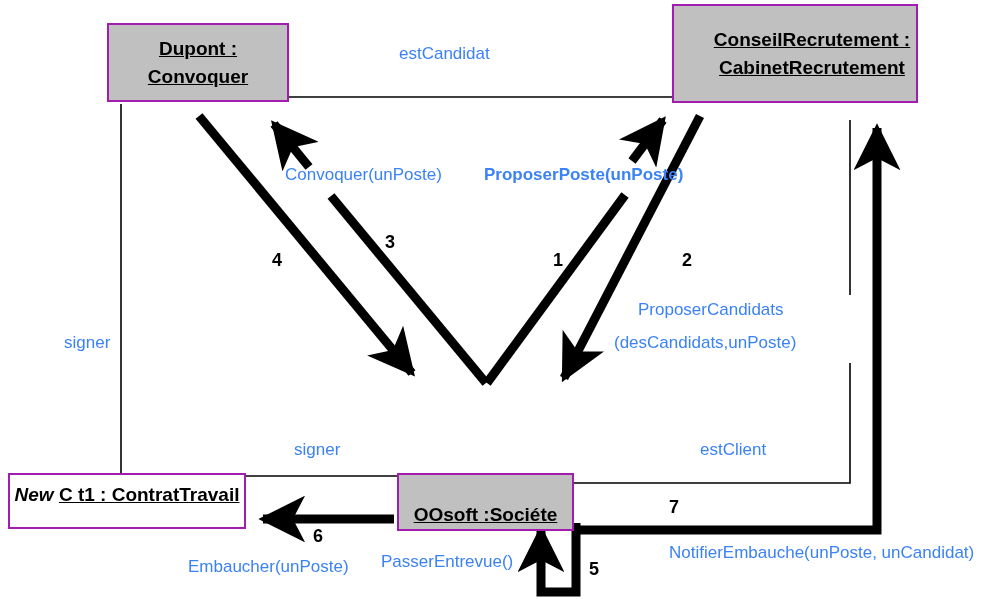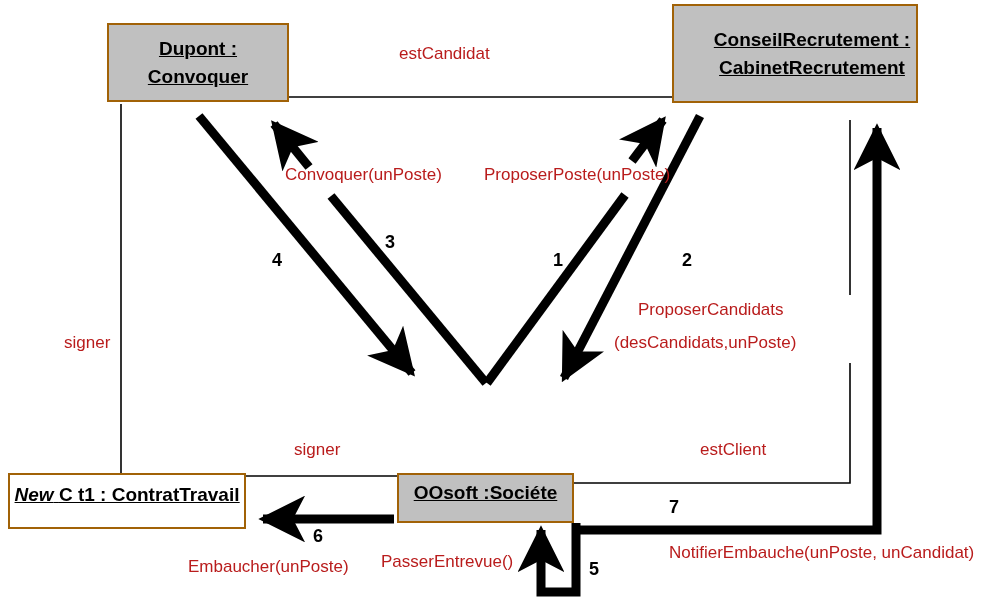--- a/index.html
+++ b/index.html
@@ -26,7 +26,7 @@
   .obj-box {
     position: absolute;
     box-sizing: border-box;
-    border: 2px solid #a16207;
+    border: 2px solid #a21caf;
     display: flex;
     flex-direction: column;
     align-items: center;

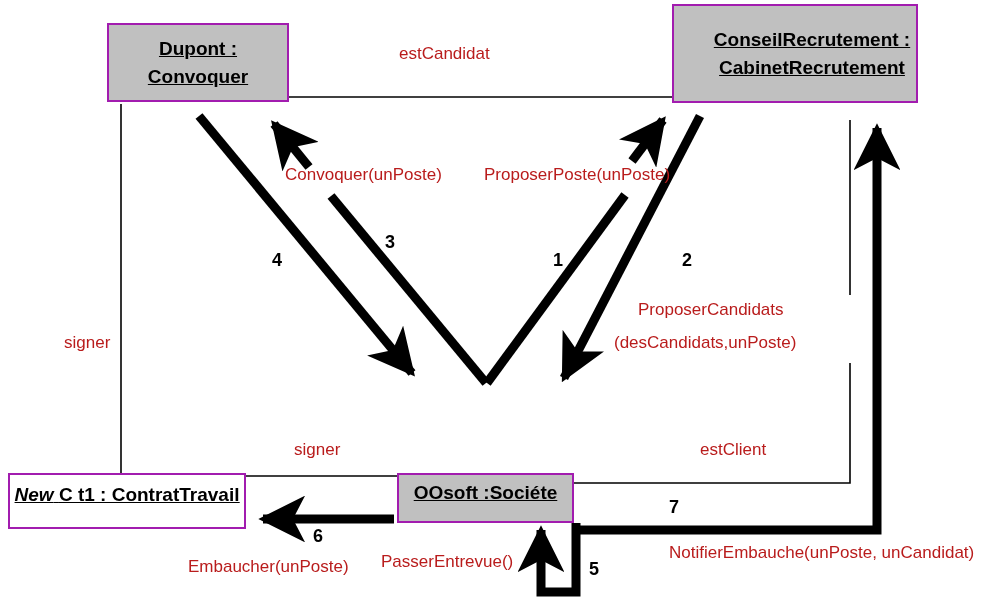--- a/index.html
+++ b/index.html
@@ -41,7 +41,7 @@
   .obj-line { text-decoration: underline; white-space: nowrap; }
   .lbl {
     position: absolute;
-    color: #b91c1c;
+    color: #3b82f6;
     white-space: nowrap;
     font-size: 17px;
     font-family: "Liberation Sans", sans-serif;

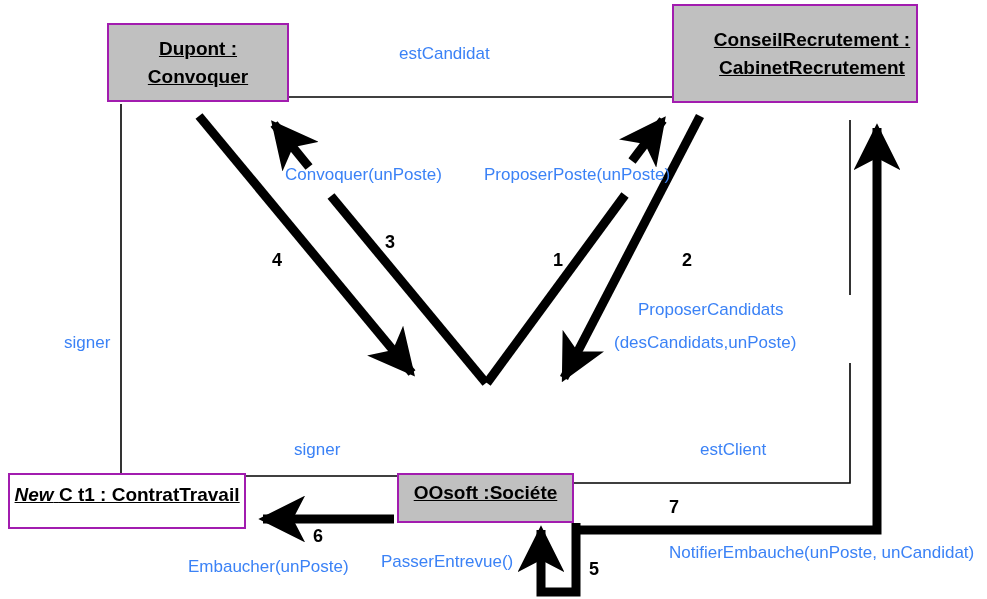--- a/index.html
+++ b/index.html
@@ -125,7 +125,7 @@
   <div class="lbl" style="left:294px; top:440px;">signer</div>
   <div class="lbl" style="left:700px; top:440px;">estClient</div>
 
-  <div class="lbl" style="left:484px; top:165px;">ProposerPoste(unPoste)</div>
+  <div class="lbl" style="left:484px; top:165px;font-weight:bold;">ProposerPoste(unPoste)</div>
   <div class="lbl" style="left:638px; top:300px;">ProposerCandidats</div>
   <div class="lbl" style="left:614px; top:333px;">(desCandidats,unPoste)</div>
   <div class="lbl" style="left:285px; top:165px;">Convoquer(unPoste)</div>

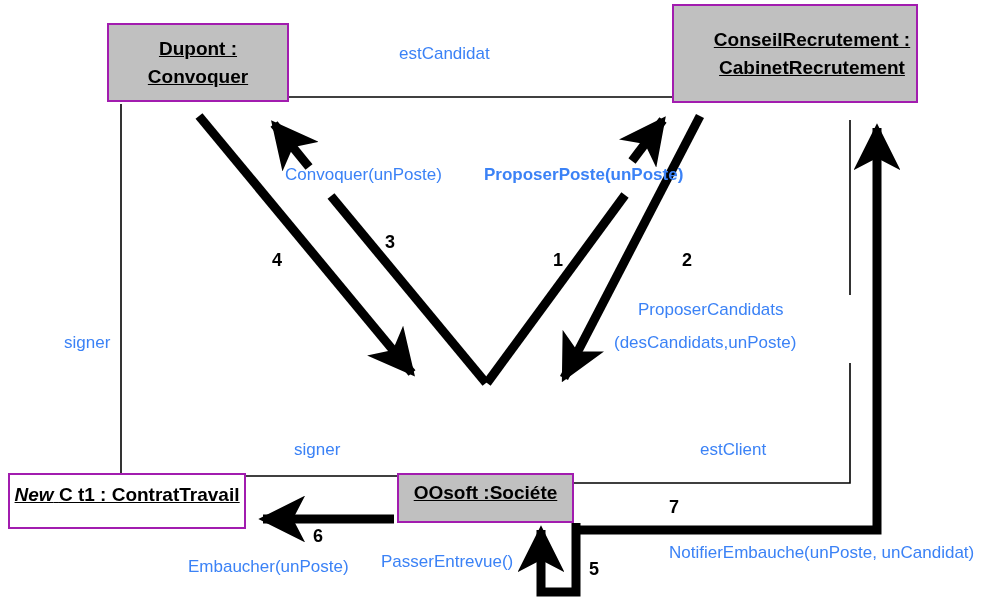--- a/index.html
+++ b/index.html
@@ -110,7 +110,7 @@
     <span class="obj-line">CabinetRecrutement</span>
   </div>
 
-  <div class="obj-box plain" style="left:8px; top:473px; width:238px; height:56px; font-size:19px; justify-content:flex-start; padding-top:6px;text-decoration:underline;">
+  <div class="obj-box plain" style="left:8px; top:473px; width:238px; height:56px; font-size:19px; justify-content:flex-start; padding-top:6px;">
     <span>
       <span class="italic no-ul">New</span><span class="no-ul"> </span><span class="obj-line">C t1 : ContratTravail</span>
     </span>

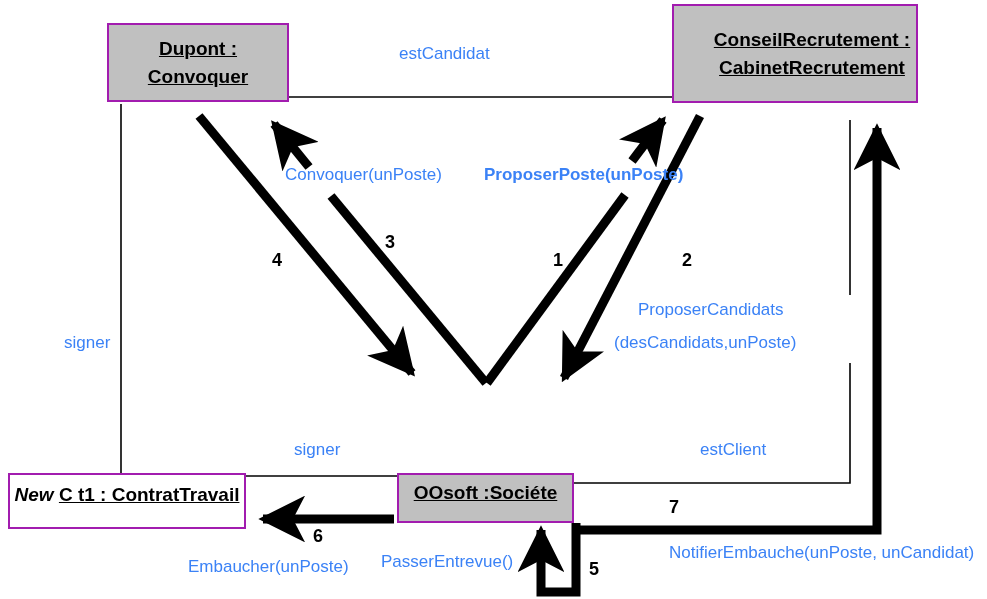--- a/index.html
+++ b/index.html
@@ -116,7 +116,7 @@
     </span>
   </div>
 
-  <div class="obj-box shaded" style="left:397px; top:473px; width:177px; height:50px; font-size:19px; justify-content:flex-start; padding-top:4px;">
+  <div class="obj-box shaded" style="left:397px; top:473px; width:177px; height:58px; font-size:19px; justify-content:flex-end; padding-top:4px;">
     <span class="obj-line">OOsoft :Sociéte</span>
   </div>
 

